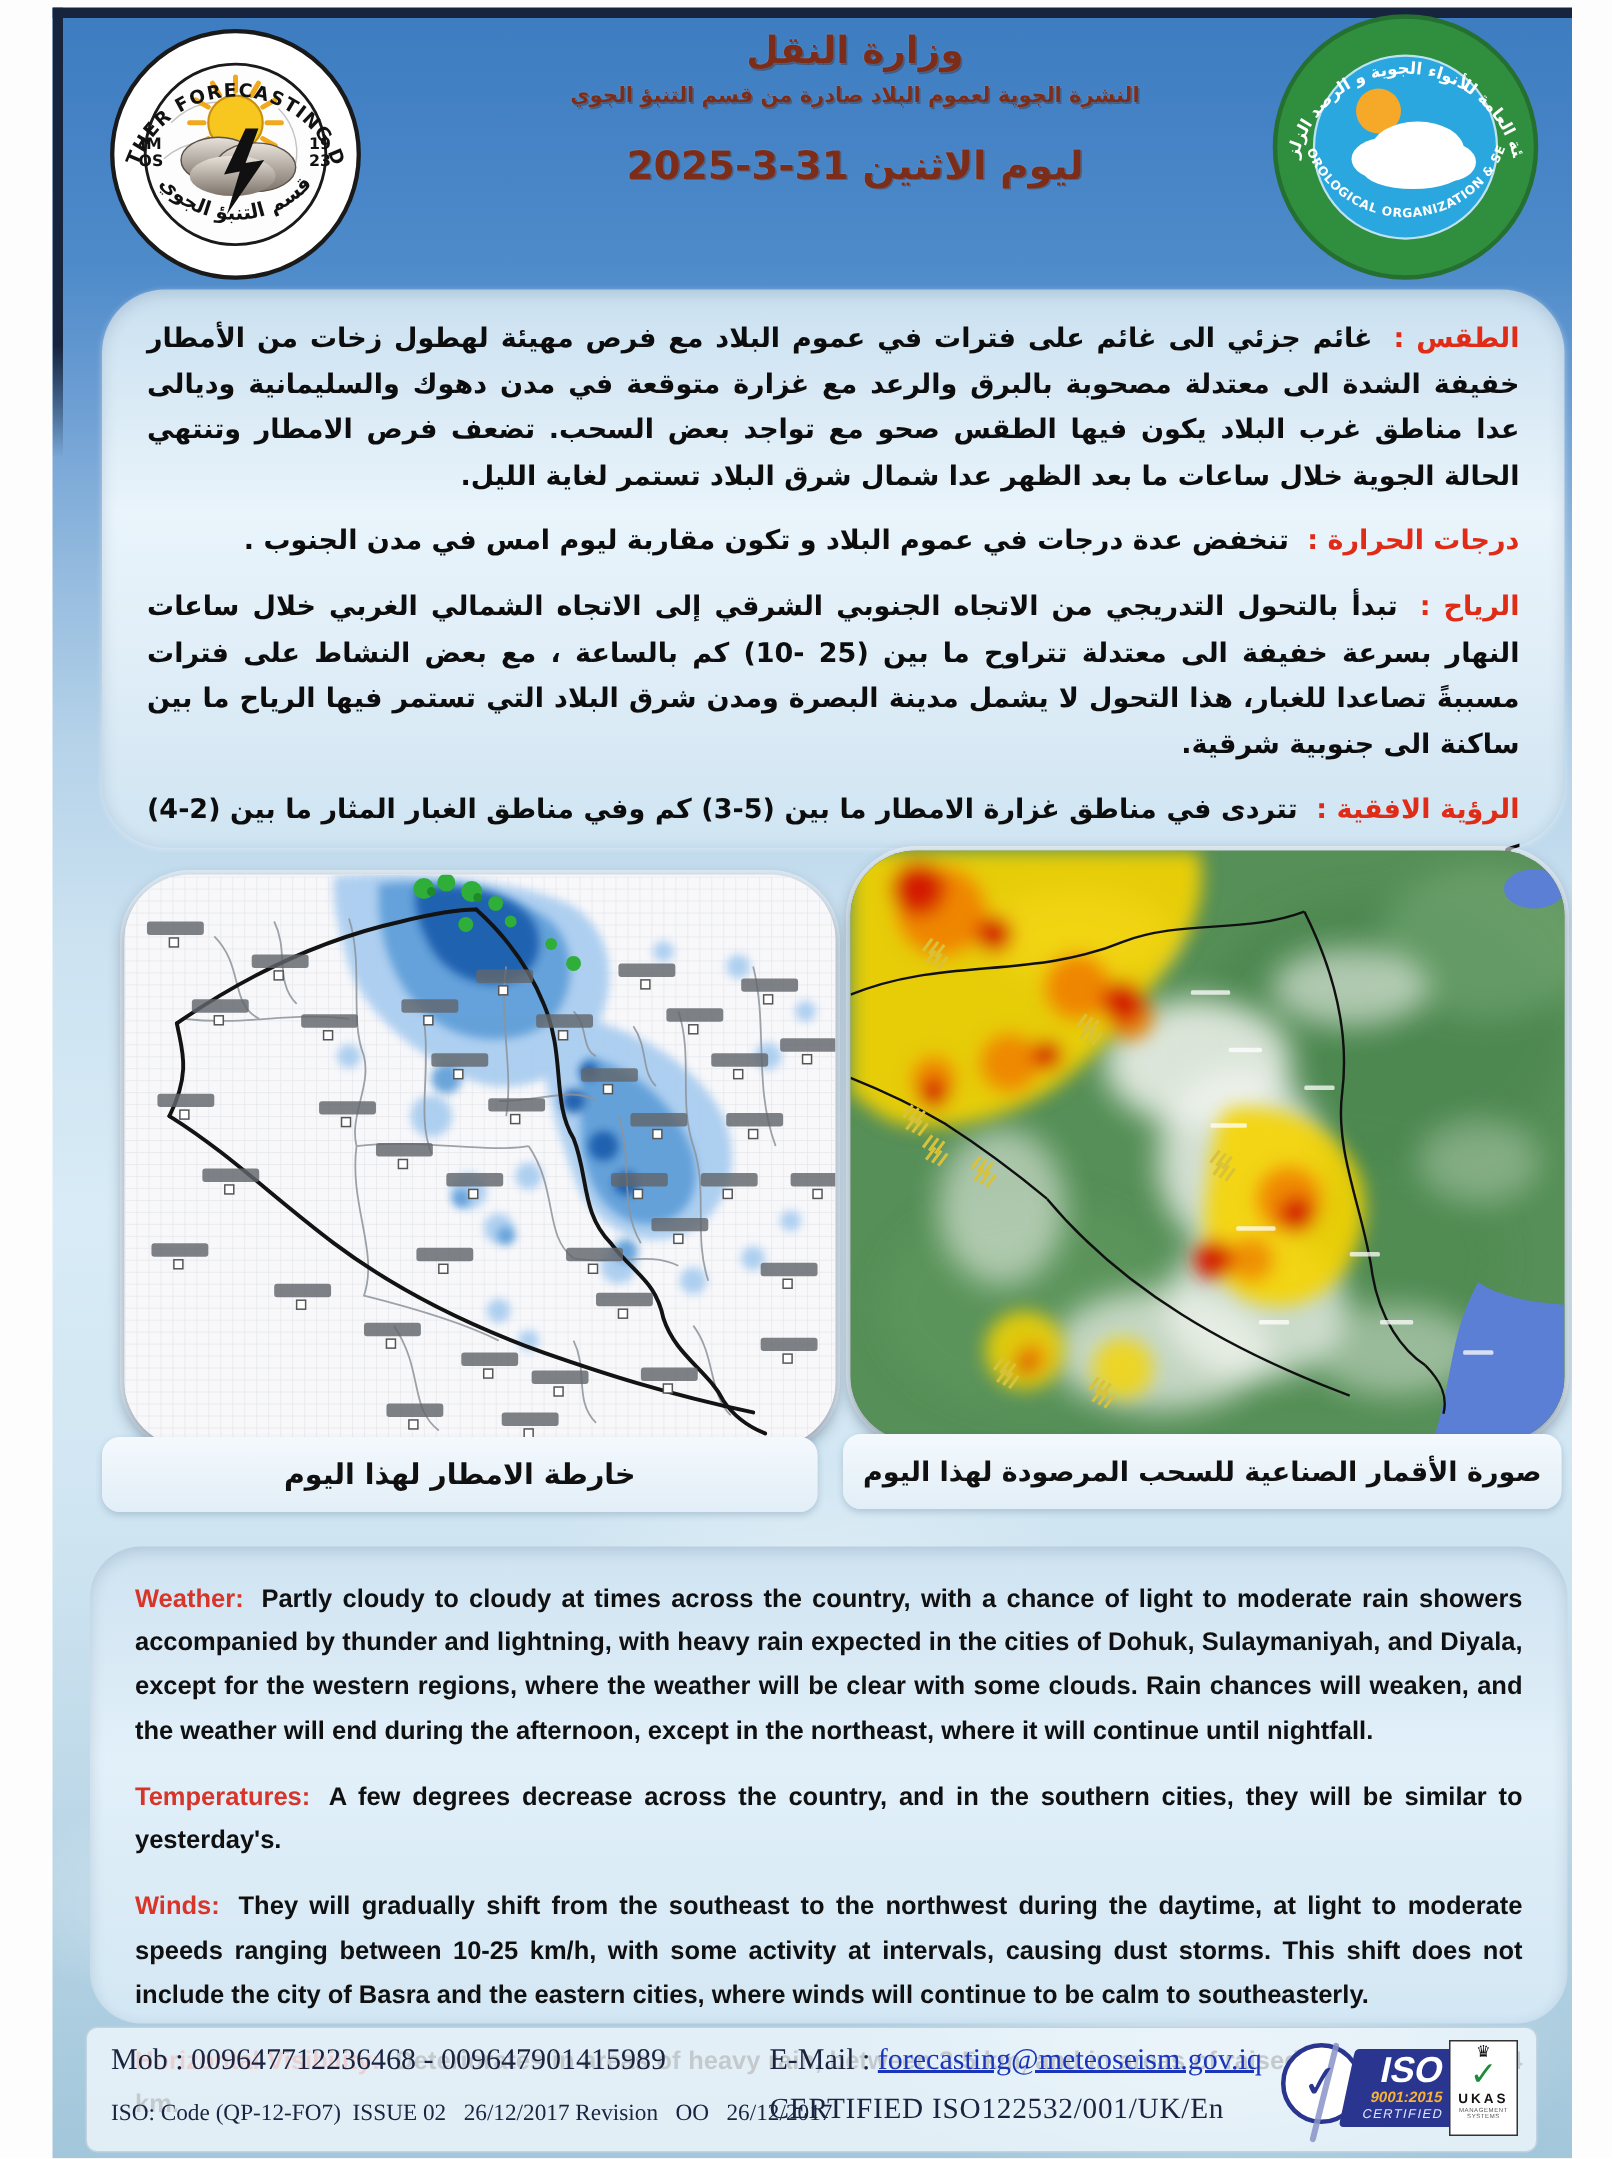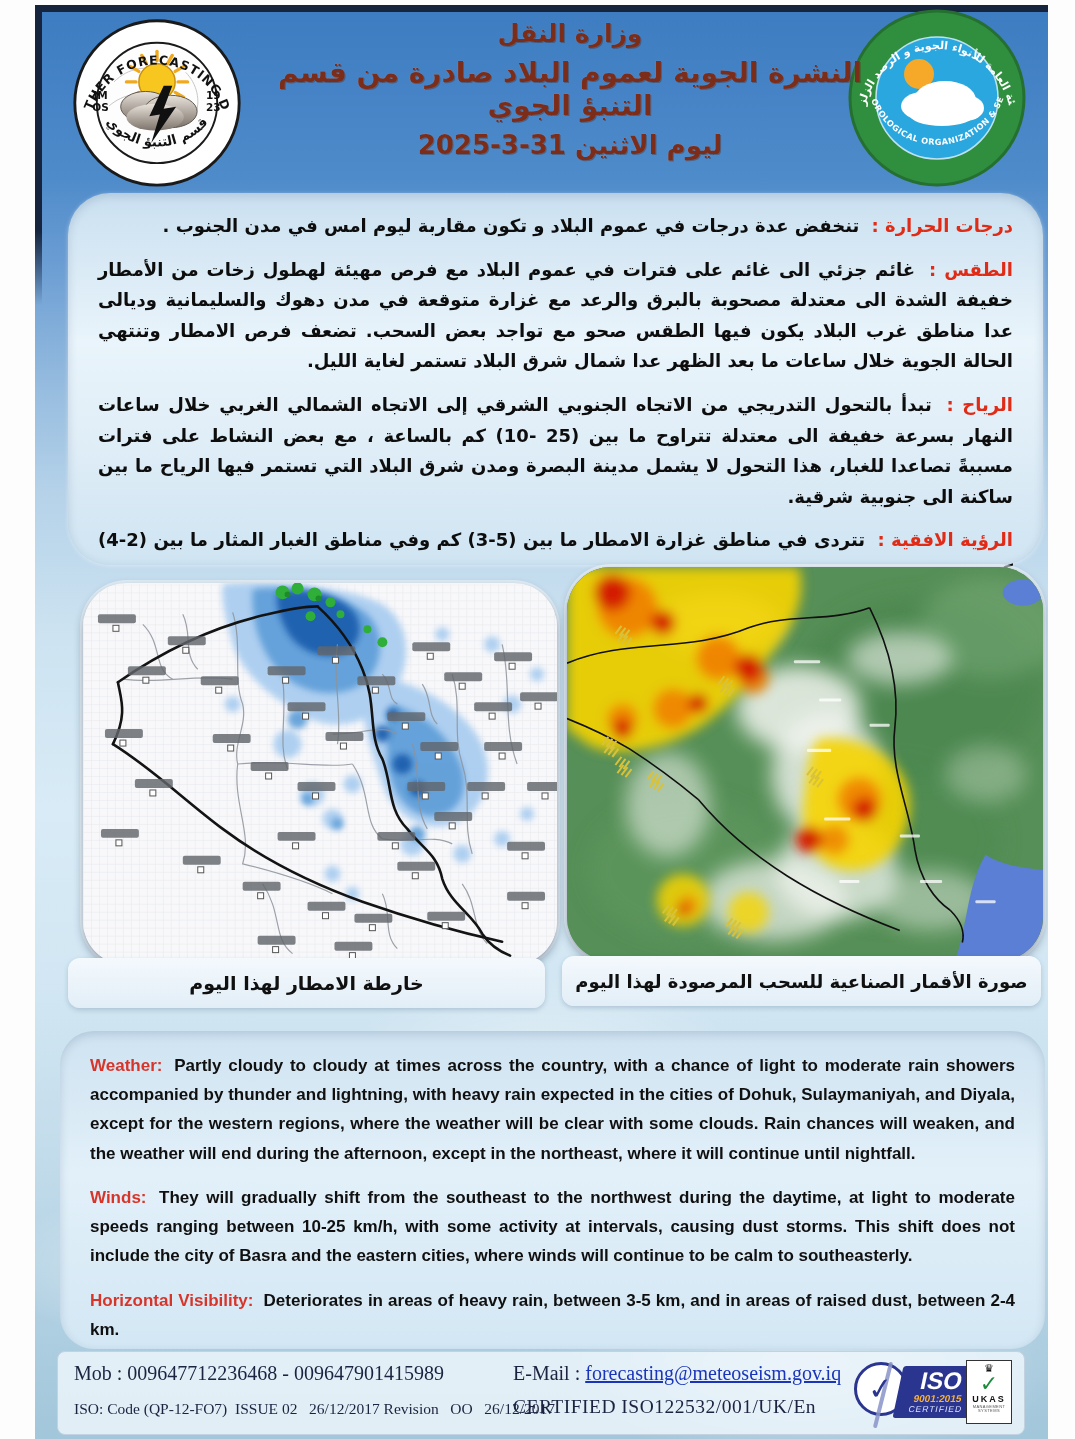--- a/index.html
+++ b/index.html
@@ -24,7 +24,7 @@
           text-shadow:1px 1px 0 rgba(70,25,12,.35), 0 0 1px rgba(255,255,255,.3);}
   .t1{font-size:25px;margin-bottom:8px;}
   .t2{font-size:23px;margin-bottom:8px;}
-  .t3{font-size:28px;margin-bottom:8px;text-align:center;}
+  .t3{font-size:14px;margin-bottom:24px;text-align:center;}
   .t4{font-size:26px;letter-spacing:.5px;}
 
   

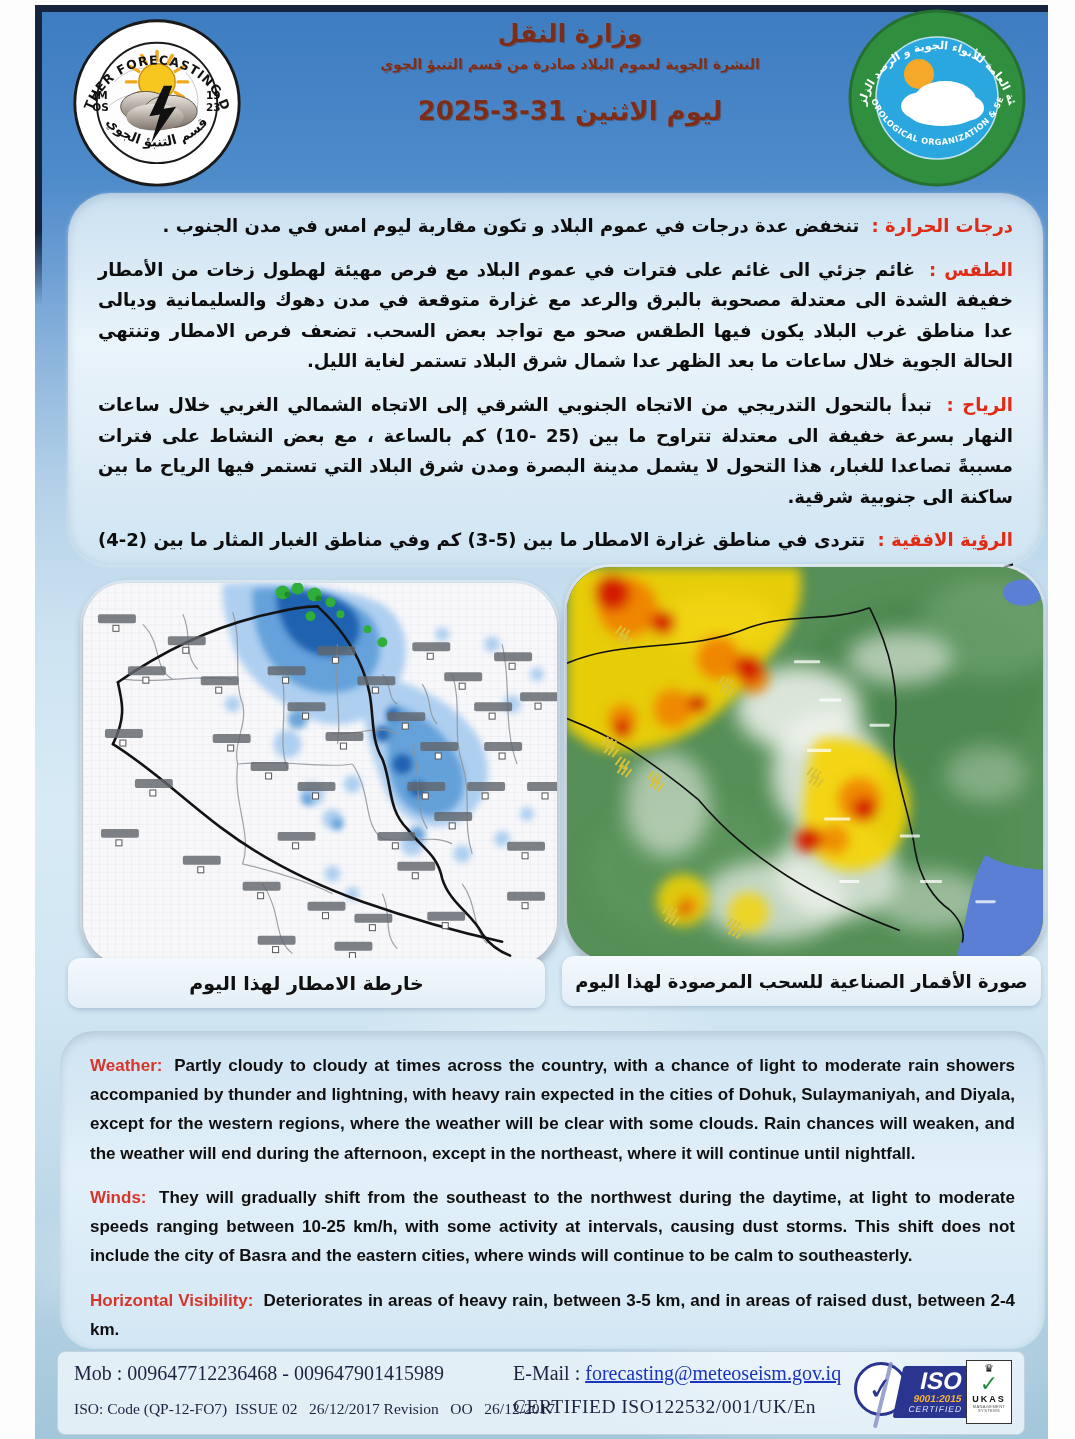--- a/index.html
+++ b/index.html
@@ -182,12 +182,12 @@
 
     <section class="ar-panel">
       <p class="ar-p">
+        <span class="ar-label">الطقس :</span>
+        <span>غائم جزئي الى غائم على فترات في عموم البلاد مع فرص مهيئة لهطول زخات من الأمطار خفيفة الشدة الى معتدلة مصحوبة بالبرق والرعد مع غزارة متوقعة في مدن دهوك والسليمانية وديالى عدا مناطق غرب البلاد يكون فيها الطقس صحو مع تواجد بعض السحب. تضعف فرص الامطار وتنتهي الحالة الجوية خلال ساعات ما بعد الظهر عدا شمال شرق البلاد تستمر لغاية الليل.</span>
+      </p>
+      <p class="ar-p">
         <span class="ar-label">درجات الحرارة :</span>
         <span>تنخفض عدة درجات في عموم البلاد و تكون مقاربة ليوم امس في مدن الجنوب .</span>
-      </p>
-      <p class="ar-p">
-        <span class="ar-label">الطقس :</span>
-        <span>غائم جزئي الى غائم على فترات في عموم البلاد مع فرص مهيئة لهطول زخات من الأمطار خفيفة الشدة الى معتدلة مصحوبة بالبرق والرعد مع غزارة متوقعة في مدن دهوك والسليمانية وديالى عدا مناطق غرب البلاد يكون فيها الطقس صحو مع تواجد بعض السحب. تضعف فرص الامطار وتنتهي الحالة الجوية خلال ساعات ما بعد الظهر عدا شمال شرق البلاد تستمر لغاية الليل.</span>
       </p>
       <p class="ar-p">
         <span class="ar-label">الرياح :</span>

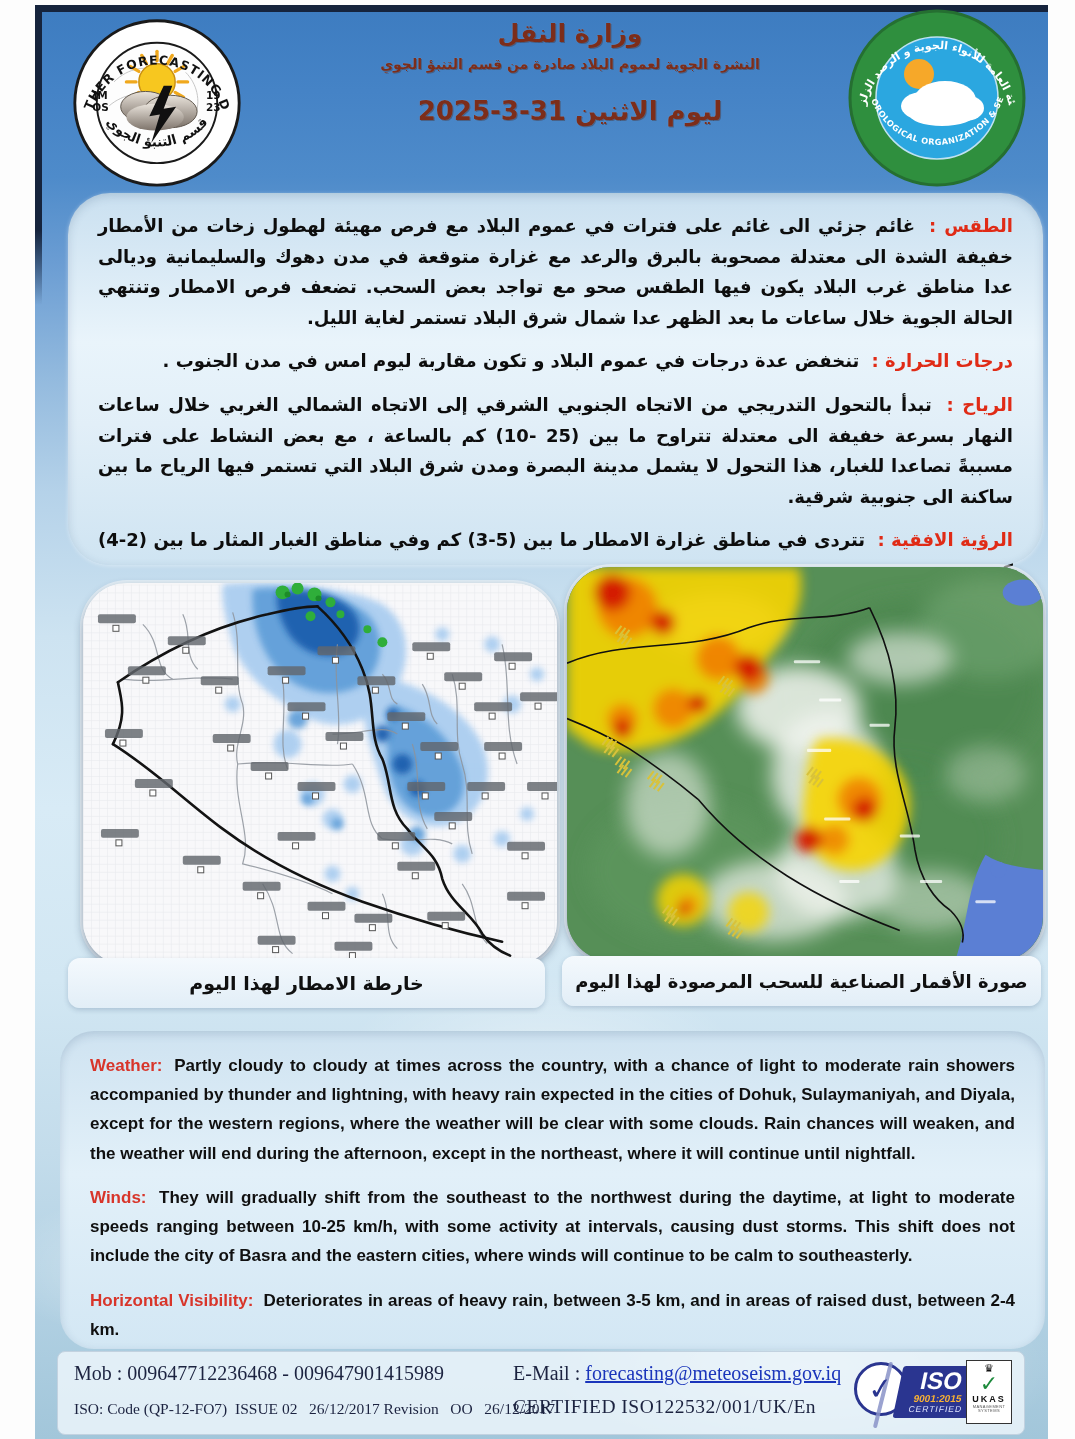--- a/index.html
+++ b/index.html
@@ -449,6 +449,10 @@
         <span>Partly cloudy to cloudy at times across the country, with a chance of light to moderate rain showers accompanied by thunder and lightning, with heavy rain expected in the cities of Dohuk, Sulaymaniyah, and Diyala, except for the western regions, where the weather will be clear with some clouds. Rain chances will weaken, and the weather will end during the afternoon, except in the northeast, where it will continue until nightfall.</span>
       </p>
       <p class="en-p">
+        <span class="en-label">Temperatures:</span>
+        <span>A few degrees decrease across the country, and in the southern cities, they will be similar to yesterday's.</span>
+      </p>
+      <p class="en-p">
         <span class="en-label">Winds:</span>
         <span>They will gradually shift from the southeast to the northwest during the daytime, at light to moderate speeds ranging between 10-25 km/h, with some activity at intervals, causing dust storms. This shift does not include the city of Basra and the eastern cities, where winds will continue to be calm to southeasterly.</span>
       </p>

